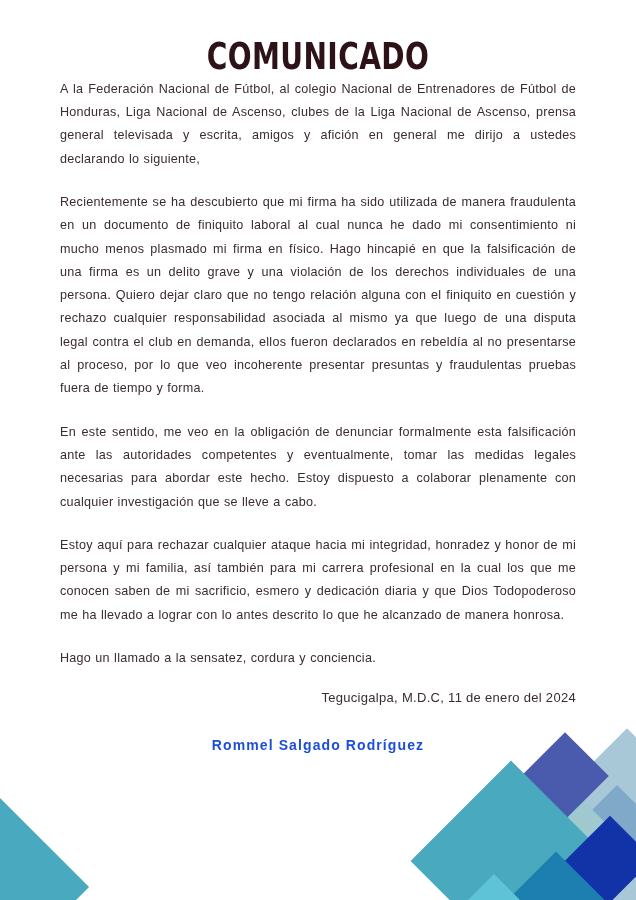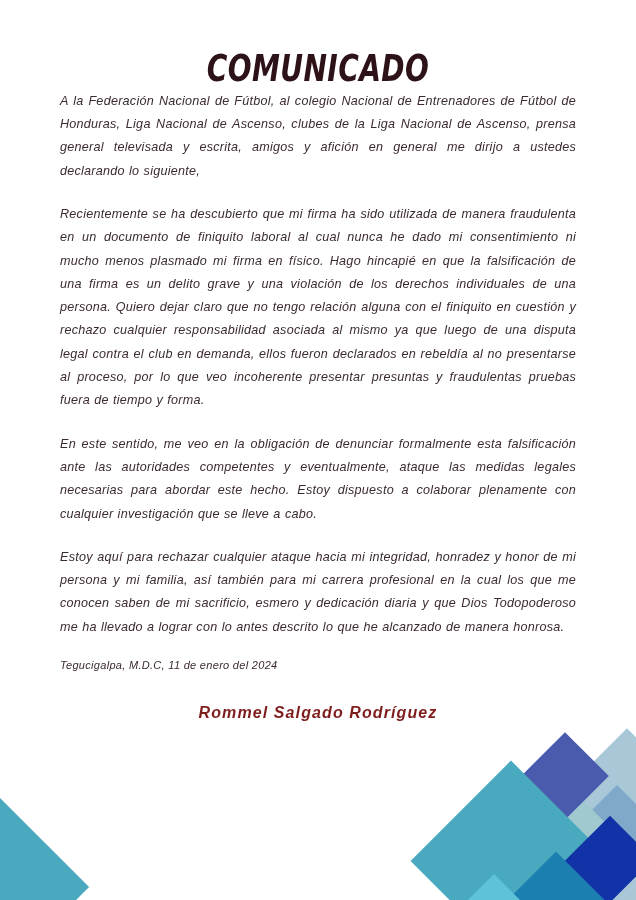--- a/index.html
+++ b/index.html
@@ -36,9 +36,8 @@
   .content {
     position: relative;
     z-index: 2;
-    padding: 12px 60px;
+    padding: 0 60px;
     box-sizing: border-box;
-    font-style: italic;
   }
 
   .doc-title {

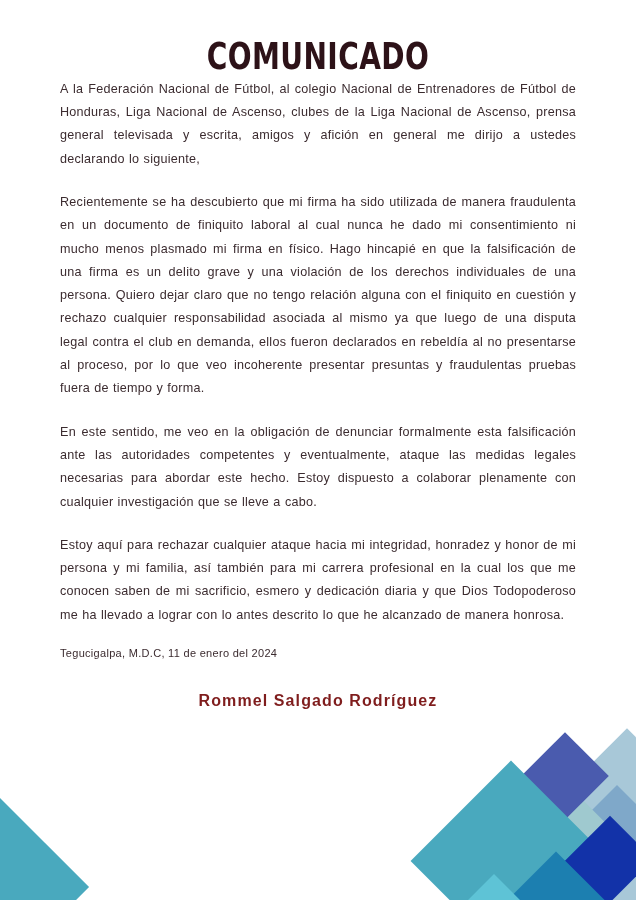--- a/index.html
+++ b/index.html
@@ -124,7 +124,7 @@
     <div class="body-block">
       <p class="para">A la Federación Nacional de Fútbol, al colegio Nacional de Entrenadores de Fútbol de Honduras, Liga Nacional de Ascenso, clubes de la Liga Nacional de Ascenso, prensa general televisada y escrita, amigos y afición en general me dirijo a ustedes declarando lo siguiente,</p>
       <p class="para">Recientemente se ha descubierto que mi firma ha sido utilizada de manera fraudulenta en un documento de finiquito laboral al cual nunca he dado mi consentimiento ni mucho menos plasmado mi firma en físico. Hago hincapié en que la falsificación de una firma es un delito grave y una violación de los derechos individuales de una persona. Quiero dejar claro que no tengo relación alguna con el finiquito en cuestión y rechazo cualquier responsabilidad asociada al mismo ya que luego de una disputa legal contra el club en demanda, ellos fueron declarados en rebeldía al no presentarse al proceso, por lo que veo incoherente presentar presuntas y fraudulentas pruebas fuera de tiempo y forma.</p>
-      <p class="para">En este sentido, me veo en la obligación de denunciar formalmente esta falsificación ante las autoridades competentes y eventualmente, ataque las medidas legales necesarias para abordar este hecho. Estoy dispuesto a colaborar plenamente con cualquier investigación que se lleve a cabo.</p>
+      <p class="para">En este sentido, me veo en la obligación de denunciar formalmente esta falsificación ante las autoridades competentes y eventualmente, tomar las medidas legales necesarias para abordar este hecho. Estoy dispuesto a colaborar plenamente con cualquier investigación que se lleve a cabo.</p>
       <p class="para">Estoy aquí para rechazar cualquier ataque hacia mi integridad, honradez y honor de mi persona y mi familia, así también para mi carrera profesional en la cual los que me conocen saben de mi sacrificio, esmero y dedicación diaria y que Dios Todopoderoso me ha llevado a lograr con lo antes descrito lo que he alcanzado de manera honrosa.</p>
     </div>
 

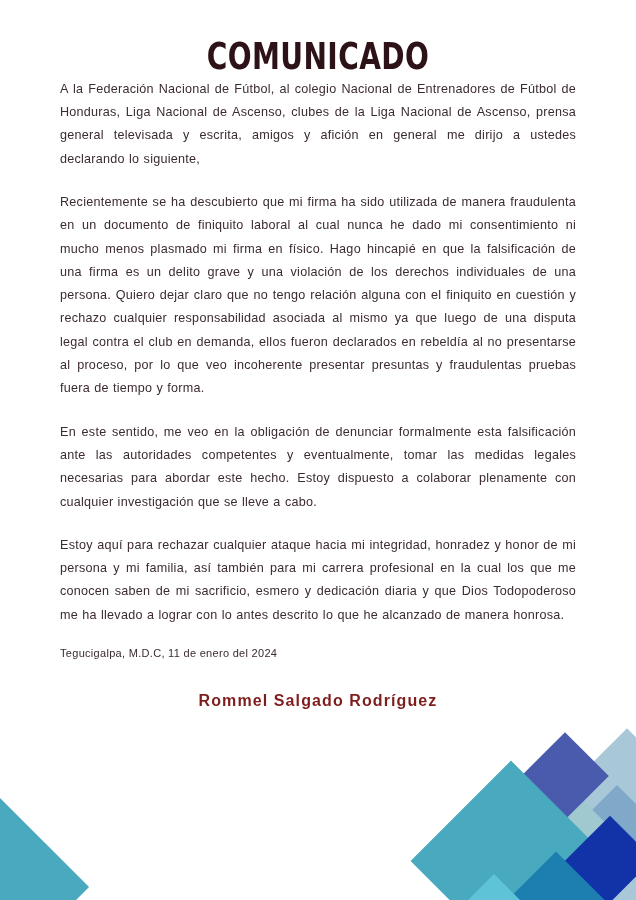--- a/index.html
+++ b/index.html
@@ -126,6 +126,7 @@
       <p class="para">Recientemente se ha descubierto que mi firma ha sido utilizada de manera fraudulenta en un documento de finiquito laboral al cual nunca he dado mi consentimiento ni mucho menos plasmado mi firma en físico. Hago hincapié en que la falsificación de una firma es un delito grave y una violación de los derechos individuales de una persona. Quiero dejar claro que no tengo relación alguna con el finiquito en cuestión y rechazo cualquier responsabilidad asociada al mismo ya que luego de una disputa legal contra el club en demanda, ellos fueron declarados en rebeldía al no presentarse al proceso, por lo que veo incoherente presentar presuntas y fraudulentas pruebas fuera de tiempo y forma.</p>
       <p class="para">En este sentido, me veo en la obligación de denunciar formalmente esta falsificación ante las autoridades competentes y eventualmente, tomar las medidas legales necesarias para abordar este hecho. Estoy dispuesto a colaborar plenamente con cualquier investigación que se lleve a cabo.</p>
       <p class="para">Estoy aquí para rechazar cualquier ataque hacia mi integridad, honradez y honor de mi persona y mi familia, así también para mi carrera profesional en la cual los que me conocen saben de mi sacrificio, esmero y dedicación diaria y que Dios Todopoderoso me ha llevado a lograr con lo antes descrito lo que he alcanzado de manera honrosa.</p>
+      <p class="para">Hago un llamado a la sensatez, cordura y conciencia.</p>
     </div>
 
     <p class="place-date">Tegucigalpa, M.D.C, 11 de enero del 2024</p>

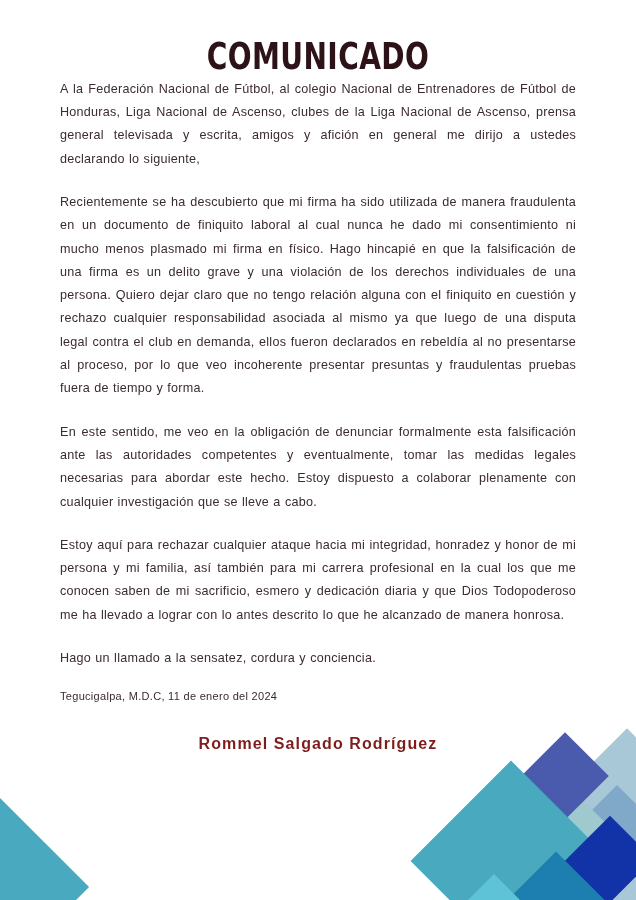--- a/index.html
+++ b/index.html
@@ -71,9 +71,9 @@
 
   .place-date {
     margin: 18px 0 0 0;
-    text-align: left;
+    text-align: right;
     color: #3b2b2f;
-    font-size: 11px;
+    font-size: 13px;
     letter-spacing: 0.3px;
     line-height: 1.6;
   }

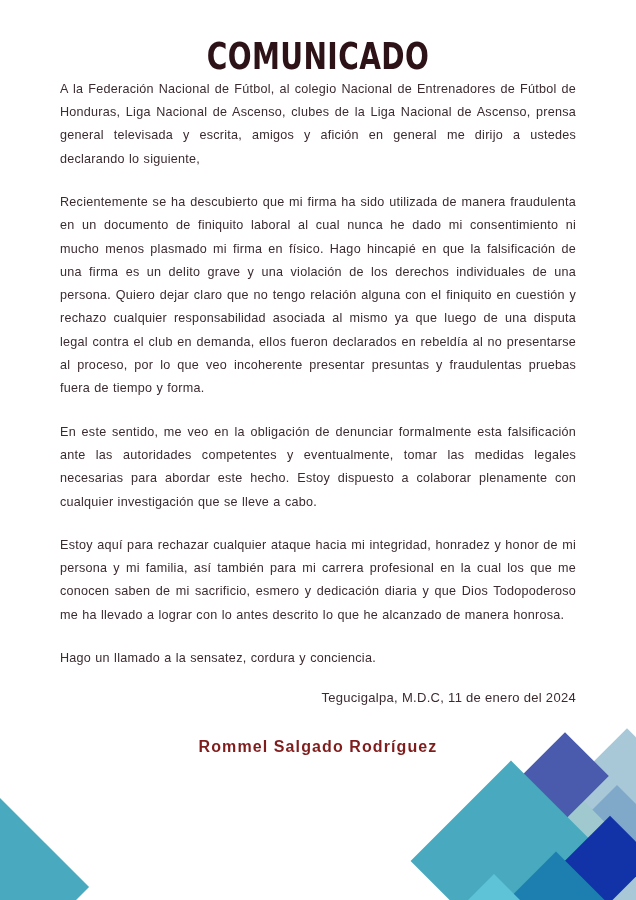--- a/index.html
+++ b/index.html
@@ -84,8 +84,8 @@
   }
   .sig-name {
     margin: 1px;
-    color: #7f1d1d;
-    font-size: 16px;
+    color: #1d4ed8;
+    font-size: 14px;
     font-weight: 700;
     letter-spacing: 1.1px;
     line-height: 1.5;

